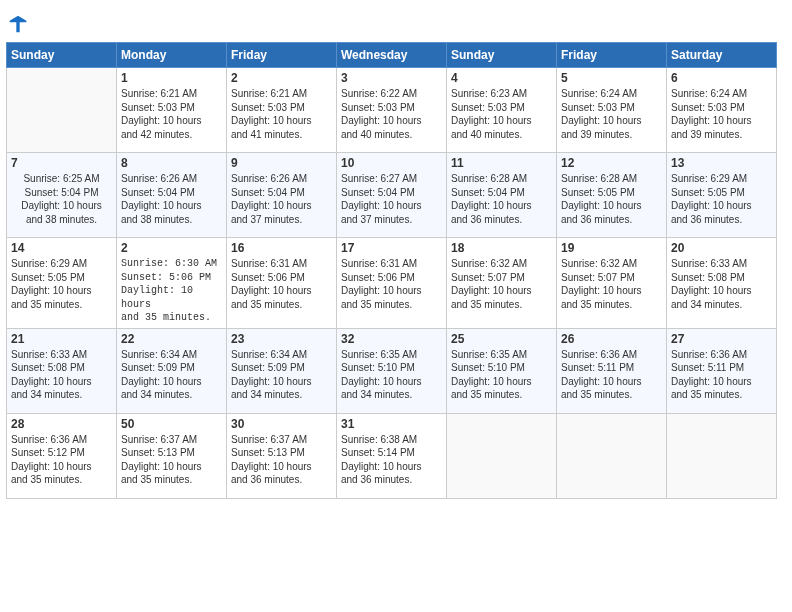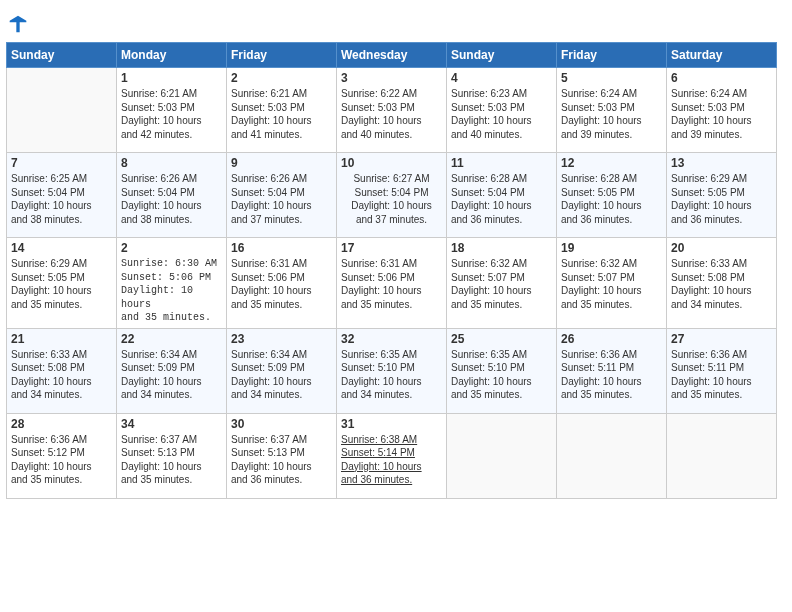--- a/index.html
+++ b/index.html
@@ -176,7 +176,7 @@
         <tr>
           <td>
             <span class="day-num">7</span>
-            <div class="cell-info" style="white-space: pre-line;">Sunrise: 6:25 AM
+            <div class="cell-info" style="white-space: pre-line; text-align: center;">Sunrise: 6:25 AM
 Sunset: 5:04 PM
 Daylight: 10 hours
 and 38 minutes.</div>

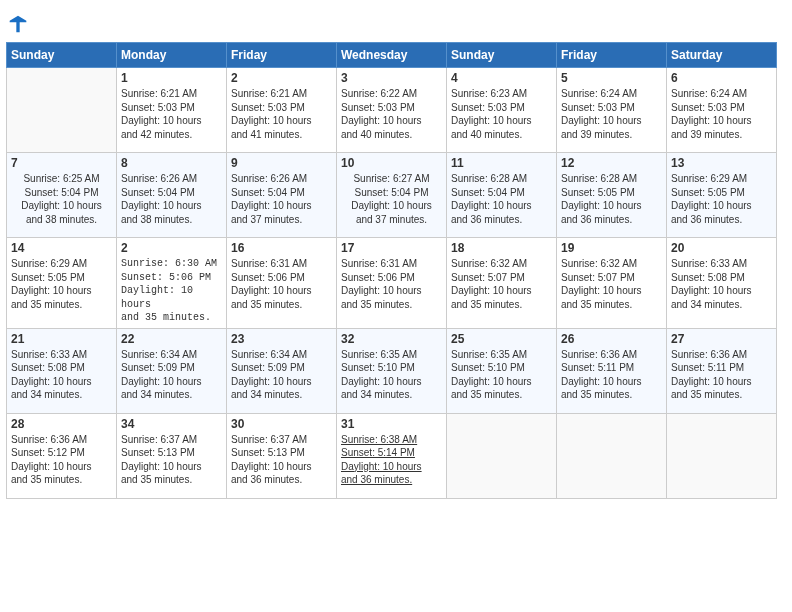--- a/index.html
+++ b/index.html
@@ -197,7 +197,7 @@
           </td>
           <td>
             <span class="day-num">10</span>
-            <div class="cell-info" style="white-space: pre-line; text-align: center;">Sunrise: 6:27 AM
+            <div class="cell-info" style="white-space: pre-line;">Sunrise: 6:27 AM
 Sunset: 5:04 PM
 Daylight: 10 hours
 and 37 minutes.</div>

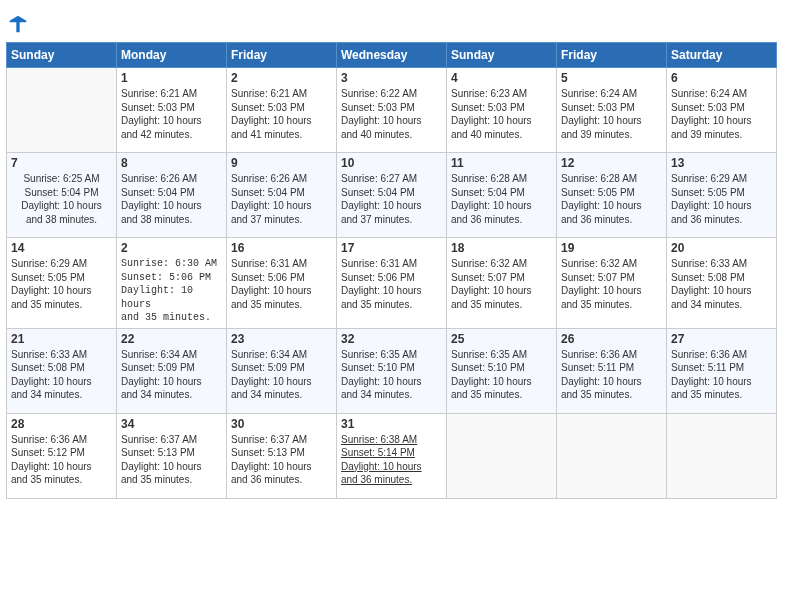--- a/index.html
+++ b/index.html
@@ -335,7 +335,7 @@
 and 35 minutes.</div>
           </td>
           <td>
-            <span class="day-num">34</span>
+            <span class="day-num">50</span>
             <div class="cell-info" style="white-space: pre-line;">Sunrise: 6:37 AM
 Sunset: 5:13 PM
 Daylight: 10 hours

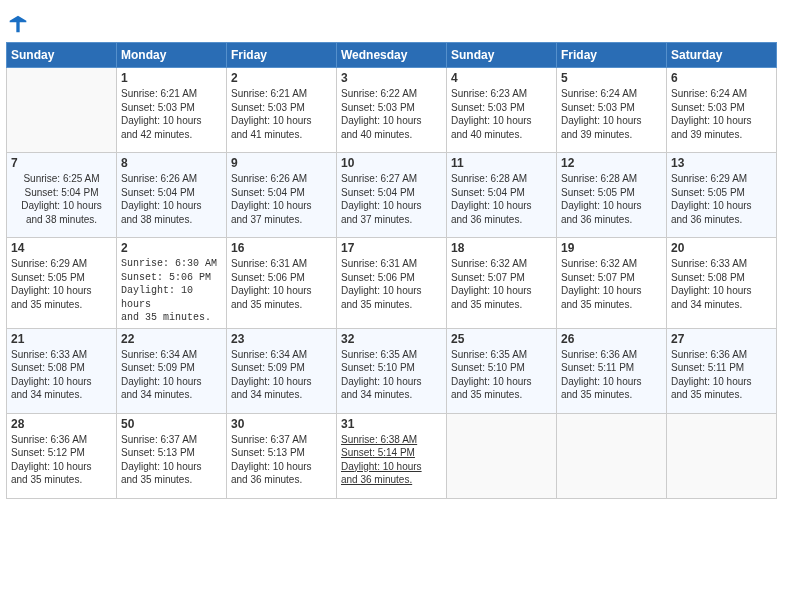--- a/index.html
+++ b/index.html
@@ -350,7 +350,7 @@
           </td>
           <td>
             <span class="day-num">31</span>
-            <div class="cell-info" style="white-space: pre-line; text-decoration: underline;">Sunrise: 6:38 AM
+            <div class="cell-info" style="white-space: pre-line;">Sunrise: 6:38 AM
 Sunset: 5:14 PM
 Daylight: 10 hours
 and 36 minutes.</div>

